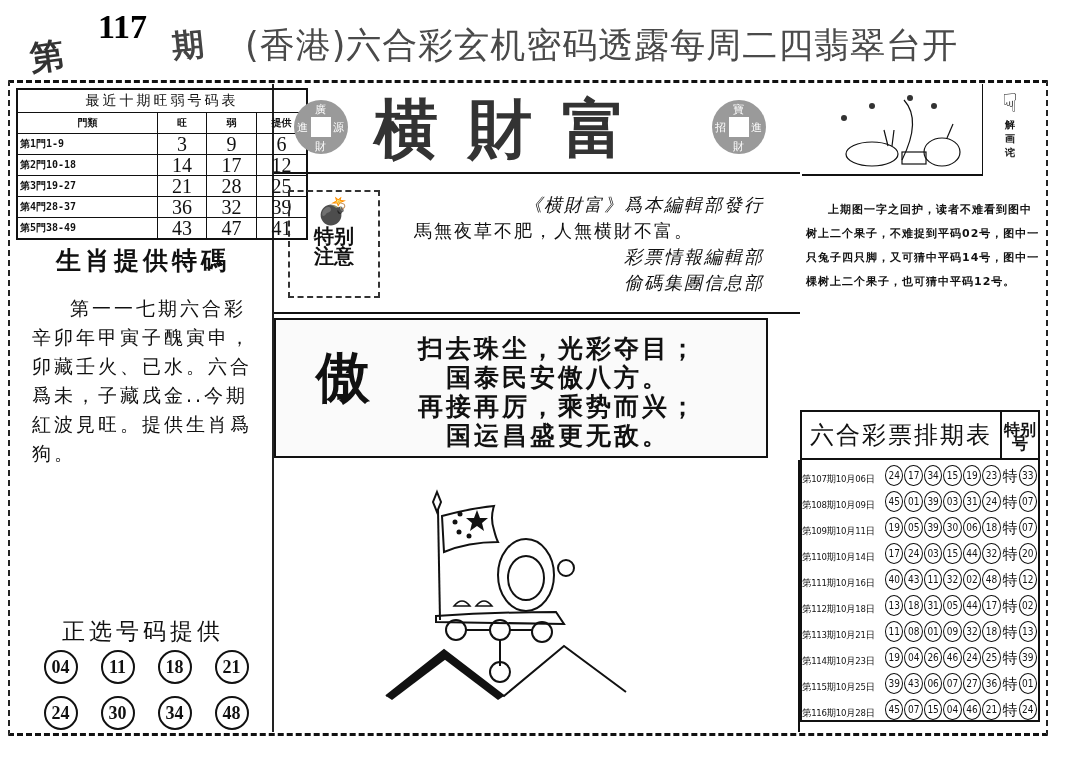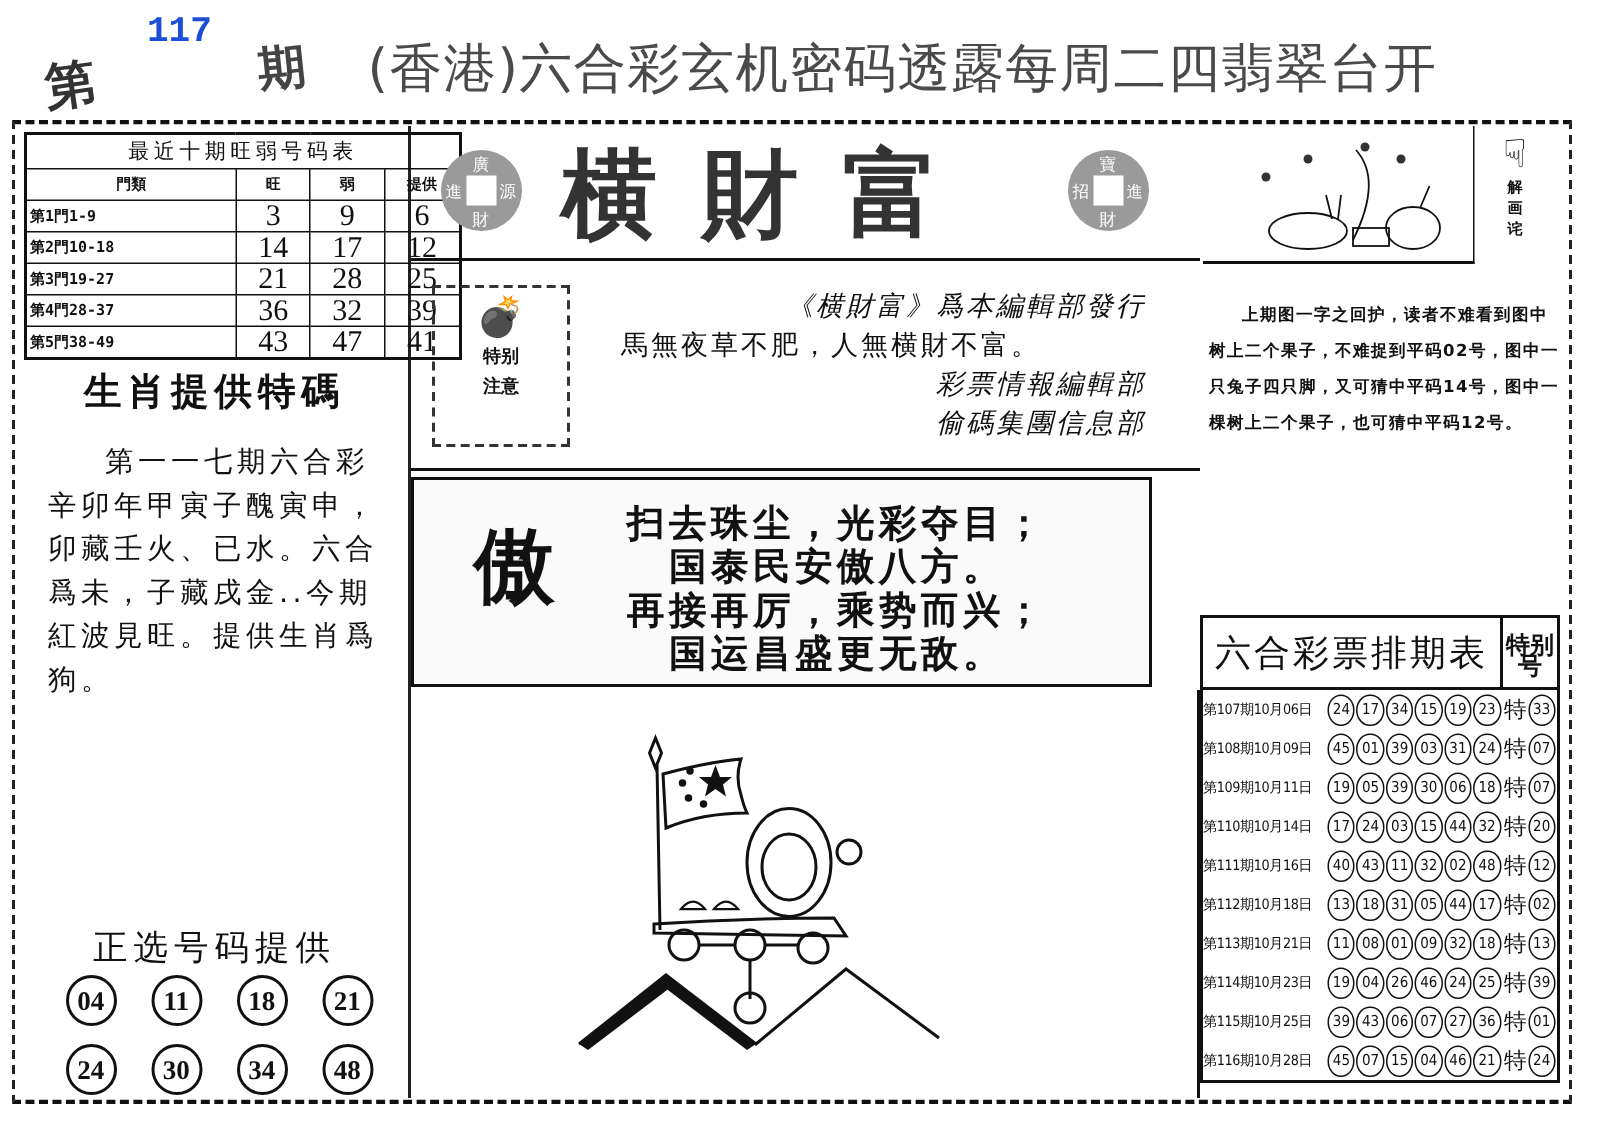--- a/index.html
+++ b/index.html
@@ -7,7 +7,7 @@
   .abs{position:absolute;}
   .title-bar{left:0;top:0;width:1080px;height:80px;}
   .t-di{left:30px;top:34px;font-size:34px;font-weight:bold;color:#333;transform:rotate(-8deg);font-family:"DejaVu Sans",sans-serif;}
-  .t-num{left:98px;top:8px;font-size:24px;font-weight:bold;font-family:Liberation Mono, monospace;color:#1d4ed8;}
+  .t-num{left:98px;top:8px;font-size:34px;font-weight:bold;font-family:Liberation Serif, serif;color:#000000;}
   .t-qi{left:172px;top:24px;font-size:32px;font-weight:bold;color:#444;transform:rotate(-6deg);font-family:"DejaVu Sans",sans-serif;}
   .t-main{left:245px;top:22px;font-size:35px;font-weight:normal;color:#4a4a4a;letter-spacing:1px;font-family:"DejaVu Sans",sans-serif;white-space:nowrap;}
   .frame{left:8px;top:80px;width:1040px;height:656px;border-top:3px dashed #111;border-left:2px dashed #222;border-right:2px dashed #222;border-bottom:3px dashed #111;box-sizing:border-box;}

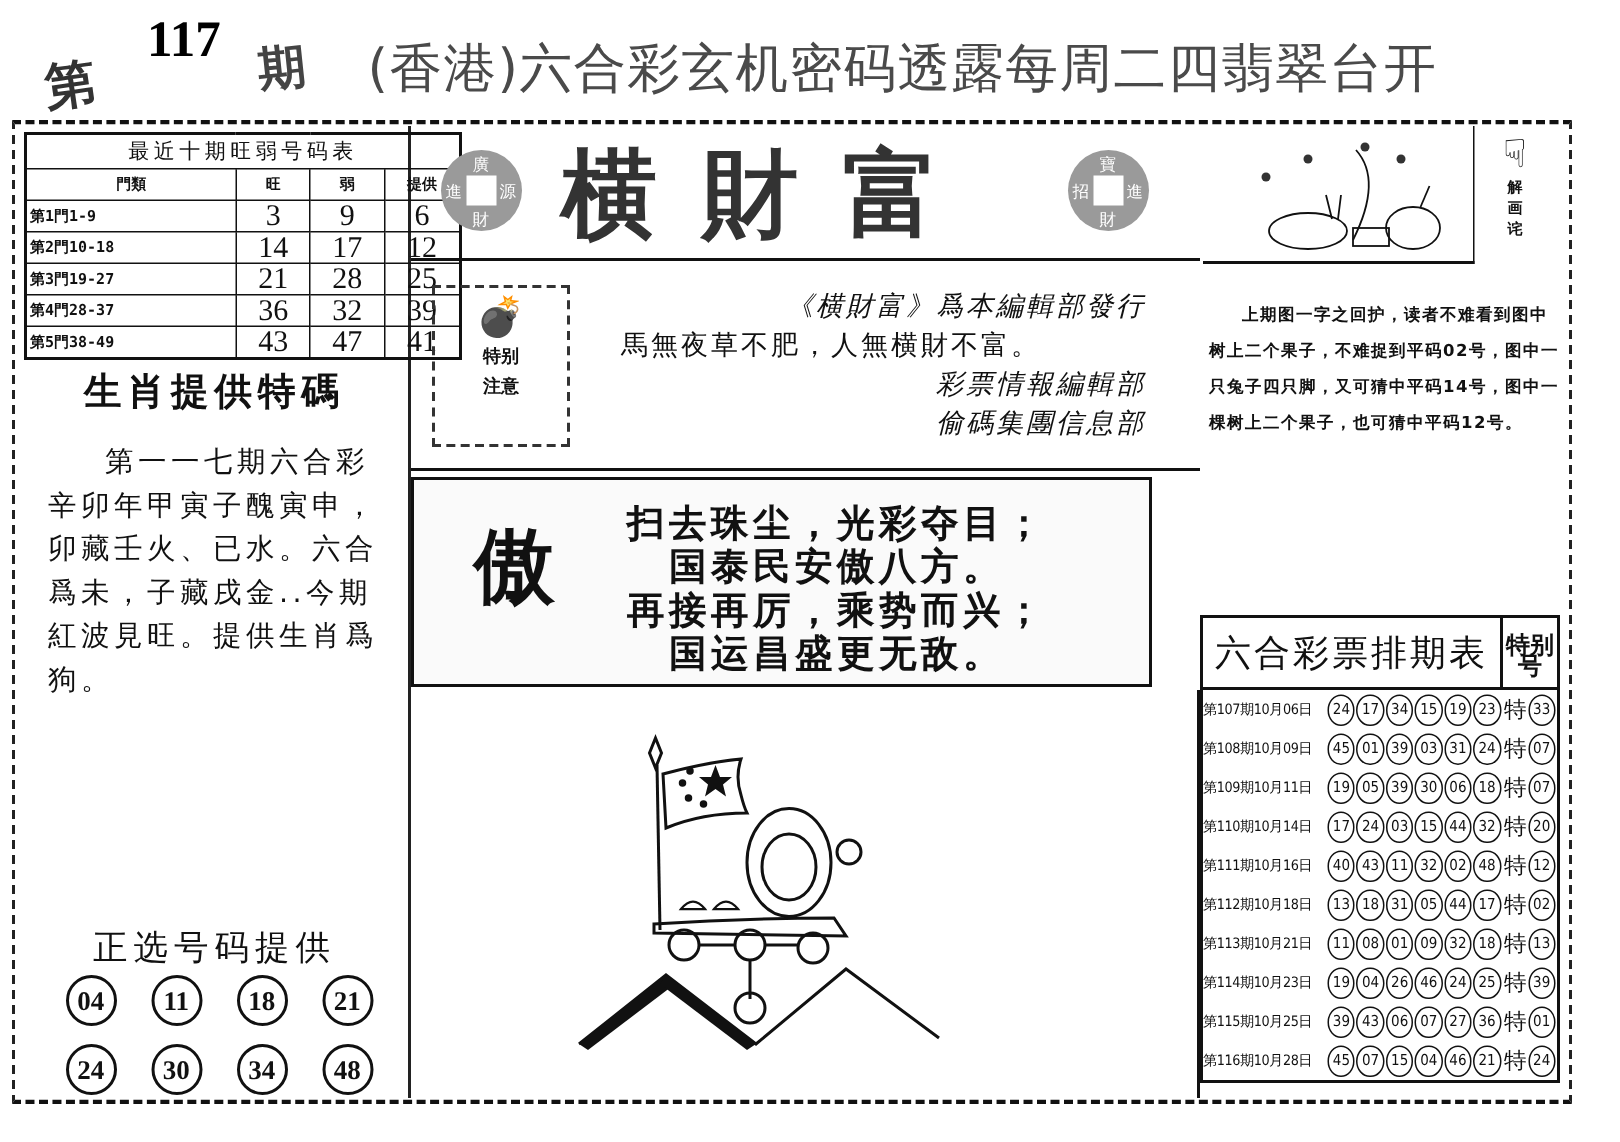--- a/index.html
+++ b/index.html
@@ -34,7 +34,7 @@
   .mid-notice{left:274px;top:176px;width:526px;height:138px;border-bottom:2px solid #111;box-sizing:border-box;}
   .notice-box{left:14px;top:14px;width:92px;height:108px;border:2px dashed #333;box-sizing:border-box;text-align:center;}
   .notice-box .bomb{font-size:26px;margin-top:4px;display:block;}
-  .notice-box .lbl{font-size:12px;font-weight:bold;font-family:Liberation Sans, sans-serif;line-height:20px;display:block;}
+  .notice-box .lbl{font-size:20px;font-weight:bold;font-family:Liberation Sans, sans-serif;line-height:20px;display:block;}
   .notice-text{left:140px;top:16px;width:370px;font-size:18px;line-height:26px;font-family:"DejaVu Sans",sans-serif;letter-spacing:2px;}
   .notice-text .r{text-align:right;padding-right:20px;font-style:italic;}
   .mid-poem{left:274px;top:318px;width:494px;height:140px;border:2px solid #111;box-sizing:border-box;background:#fafafa;}

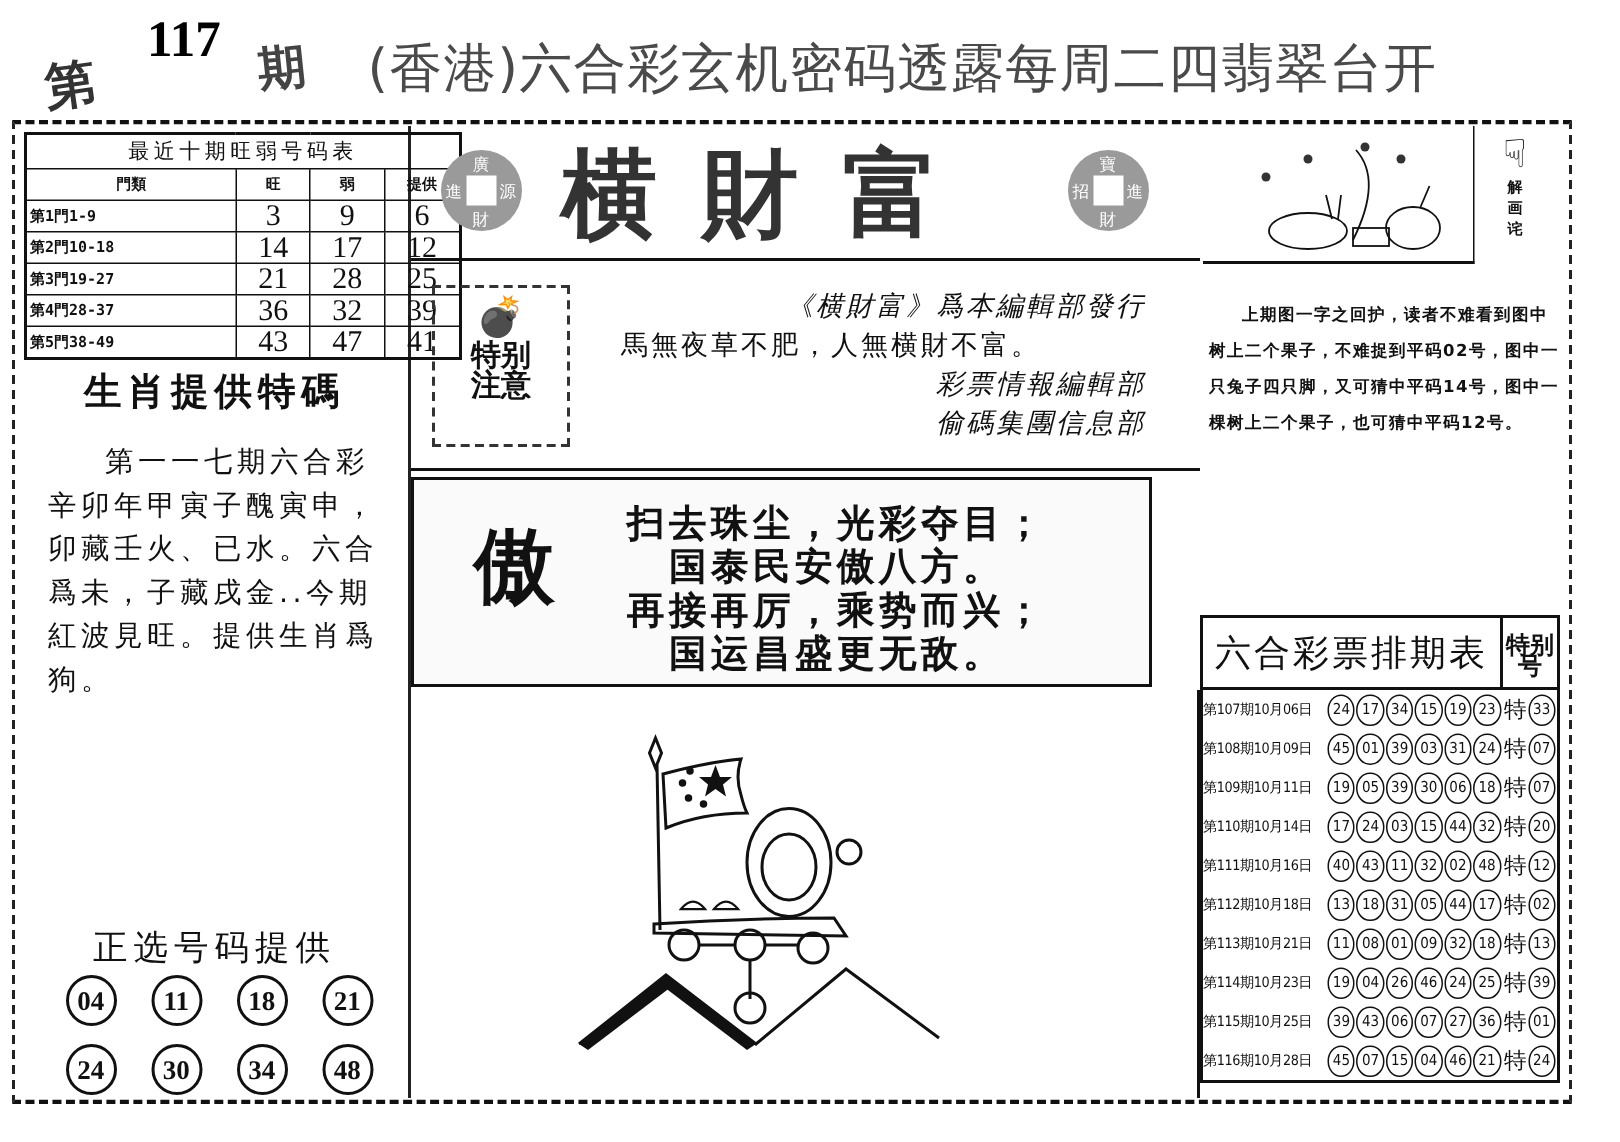--- a/index.html
+++ b/index.html
@@ -51,7 +51,7 @@
   .history-head{display:flex;border-bottom:2px solid #111;height:46px;}
   .history-title{flex:1;font-size:24px;font-family:"DejaVu Sans",sans-serif;display:flex;align-items:center;justify-content:center;letter-spacing:2px;border-right:2px solid #111;}
   .history-special{width:36px;font-size:16px;font-weight:bold;text-align:center;line-height:14px;padding-top:2px;font-family:Liberation Mono, monospace;margin-top:10px;}
-  .hrow{display:flex;align-items:center;height:26px;font-family:"DejaVu Sans Condensed","DejaVu Sans",sans-serif;}
+  .hrow{display:flex;align-items:flex-end;height:26px;font-family:"DejaVu Sans Condensed","DejaVu Sans",sans-serif;}
   .hrow .d{font-size:9.5px;width:86px;white-space:nowrap;letter-spacing:-0.3px;}
   .sb{width:17px;height:19px;border:1px solid #111;border-radius:50%;font-size:10px;display:flex;align-items:center;justify-content:center;margin-right:1px;}
   .hrow .te{font-size:15px;margin:0 1px;}

